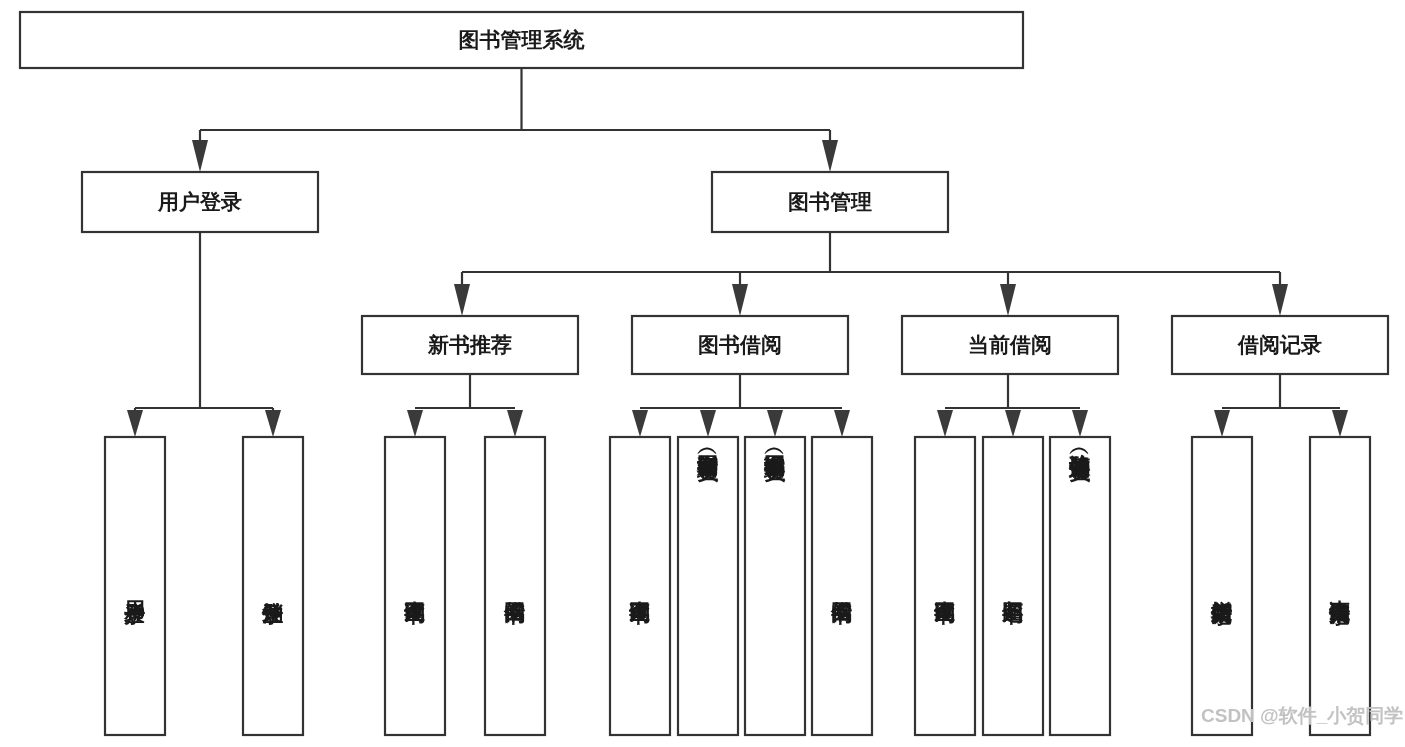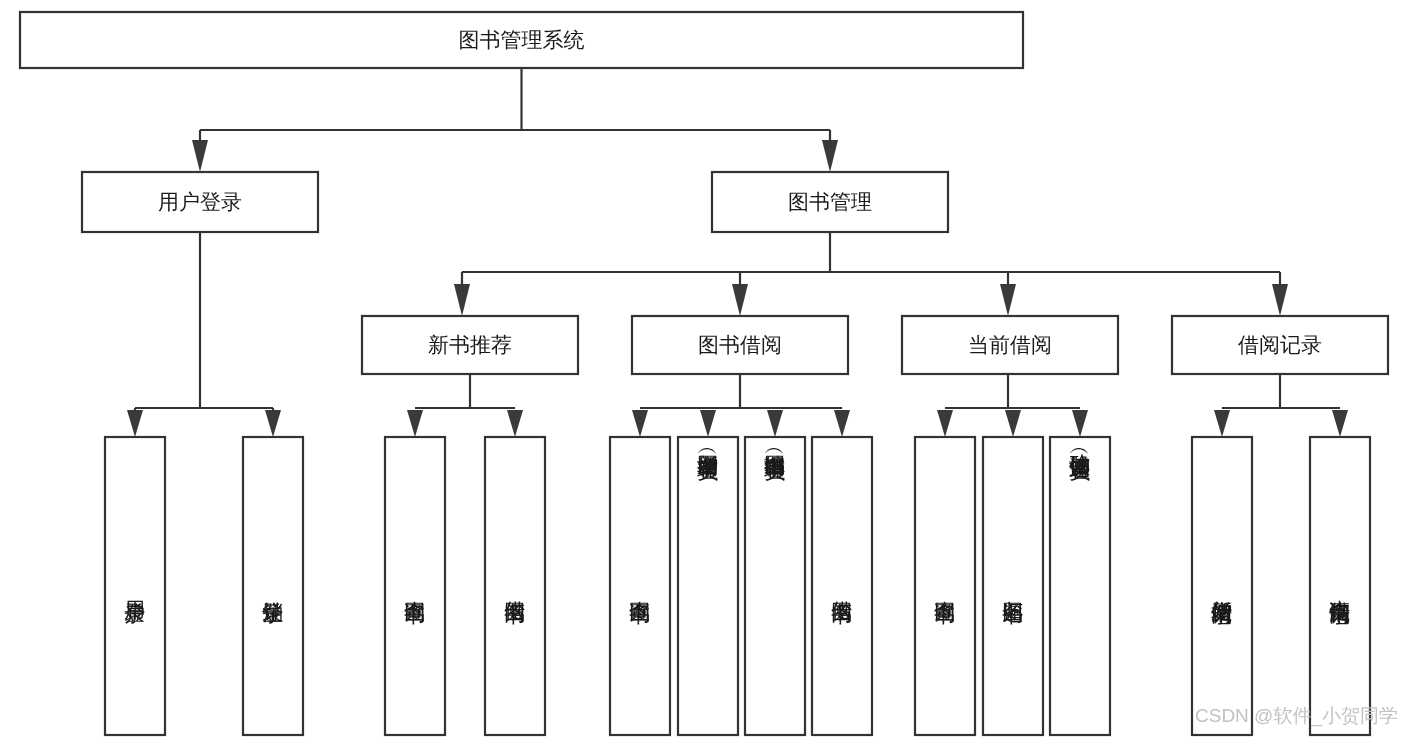--- a/index.html
+++ b/index.html
@@ -18,6 +18,7 @@
     width: 1211px;
     height: 747px;
     background: #ffffff;
+    font-weight: bold;
   }
   svg.diagram-svg {
     position: absolute;

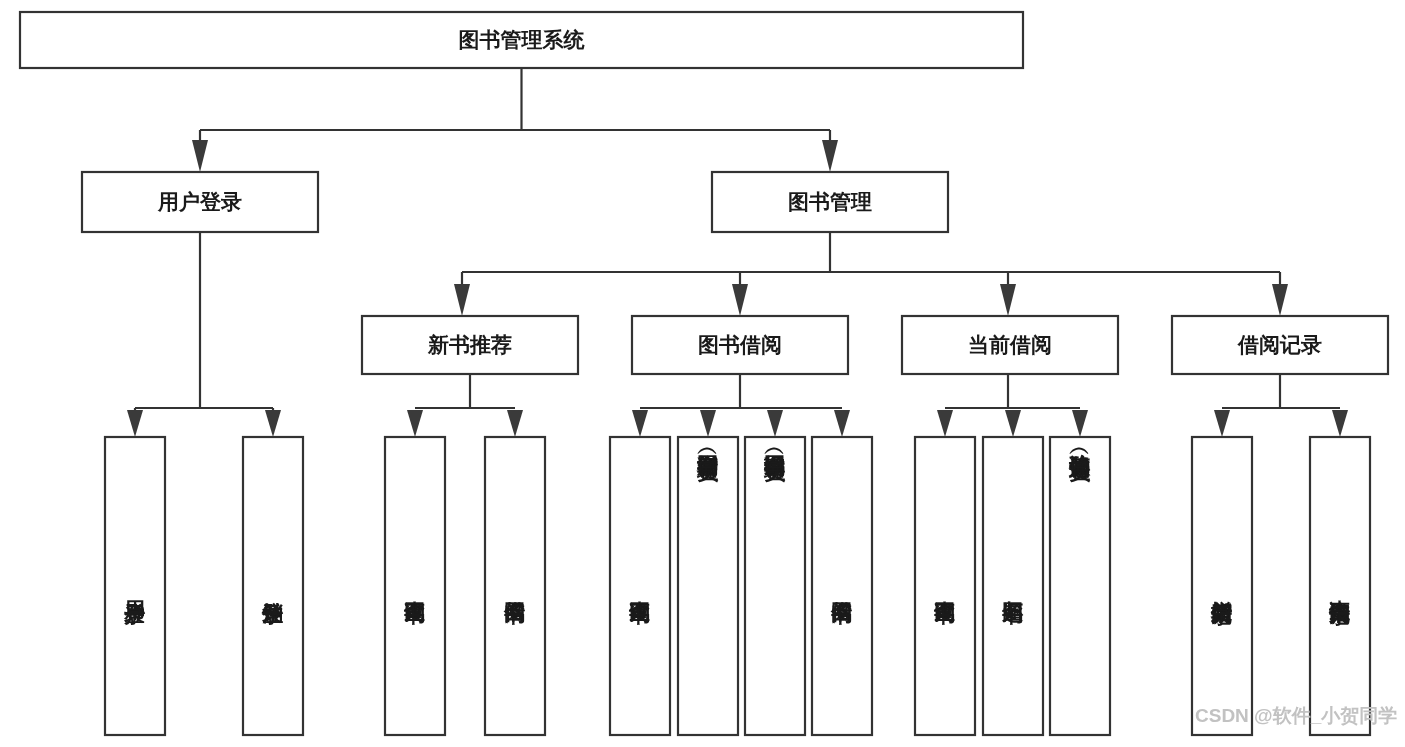--- a/index.html
+++ b/index.html
@@ -78,6 +78,7 @@
     color: #c2c2c2;
     white-space: nowrap;
     user-select: none;
+    padding-left: 6px;
   }
 </style>
 </head>

